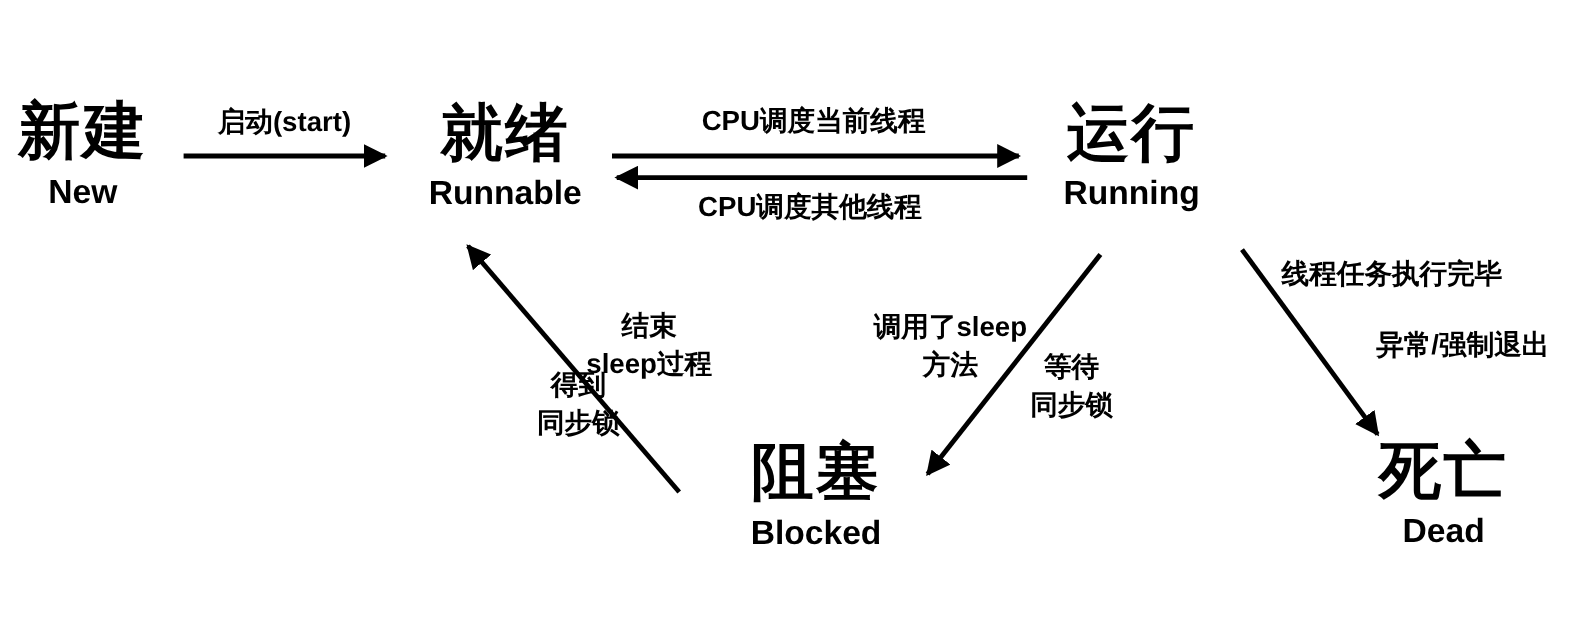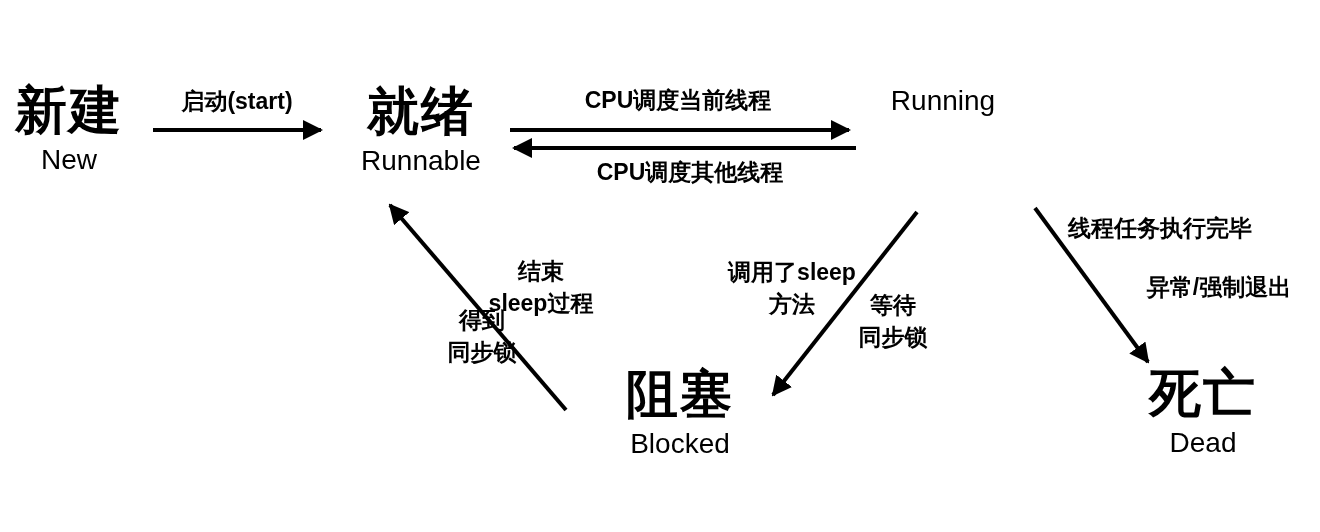--- a/index.html
+++ b/index.html
@@ -75,6 +75,7 @@
   </div>
 
   <div class="state" id="state-running">
+    <div class="zh">运行</div>
     <div class="en">Running</div>
   </div>
 

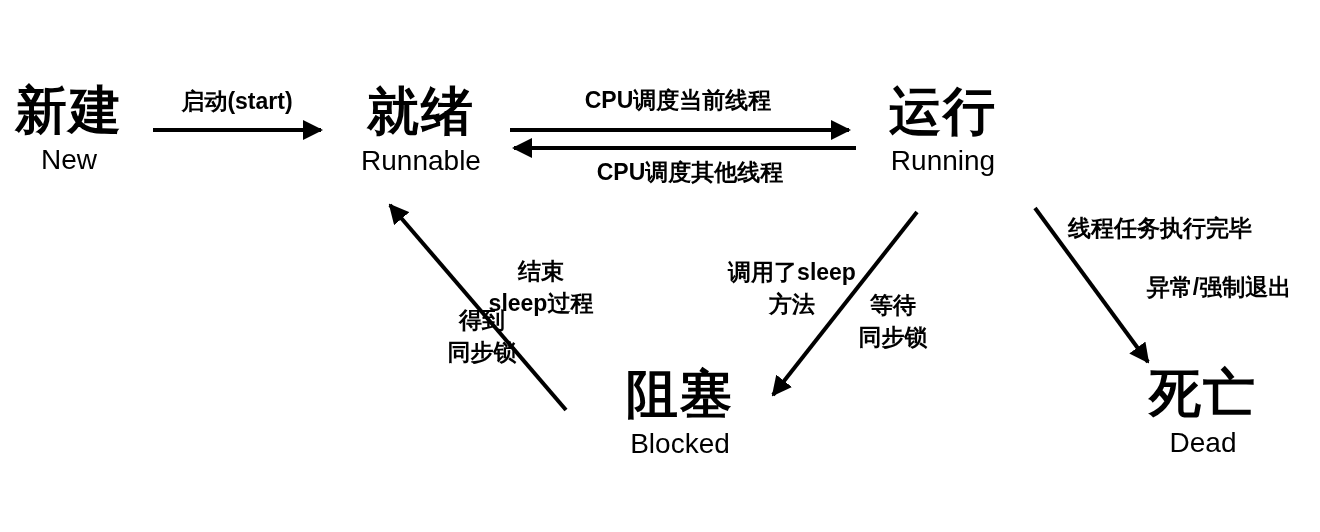--- a/index.html
+++ b/index.html
@@ -19,7 +19,7 @@
     text-align: center; white-space: nowrap;
   }
   .state .zh { font-size: 52px; font-weight: bold; line-height: 60px; letter-spacing: 2px; }
-  .state .en { font-size: 28px; font-weight: normal; line-height: 32px; margin-top: 4px; }
+  .state .en { font-size: 28px; font-weight: bold; line-height: 32px; margin-top: 4px; }
 
   .edge-label {
     position: absolute; transform: translate(-50%, -50%);

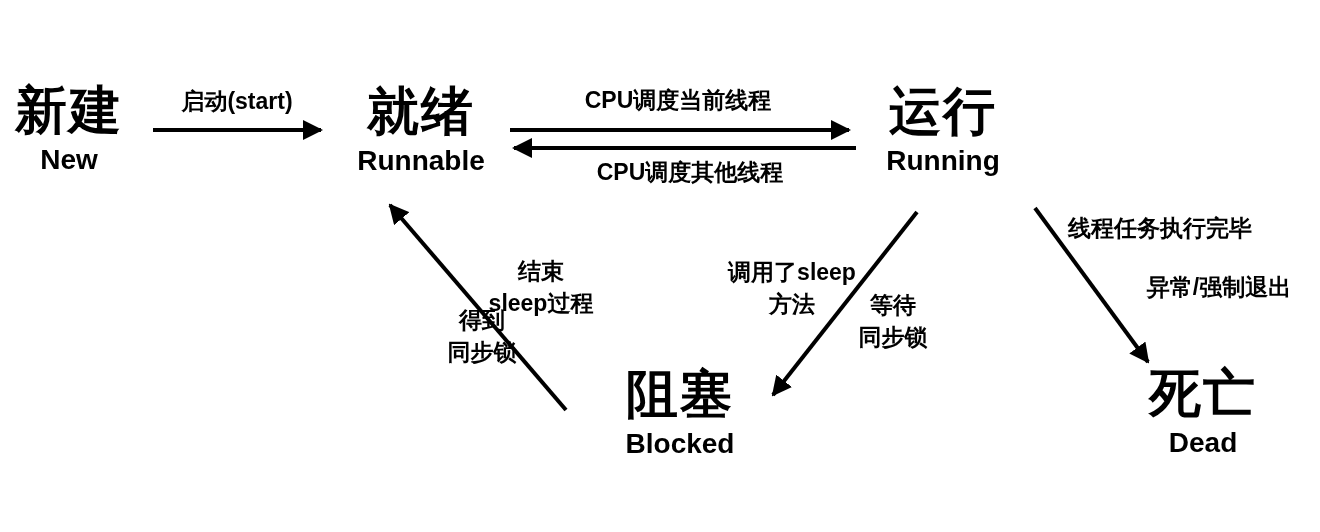--- a/index.html
+++ b/index.html
@@ -37,7 +37,7 @@
   
   #label-start            { left: 237px;  top: 101px; }
   #label-cpu-current      { left: 678px;  top: 100px; }
-  #label-cpu-other        { left: 690px;  top: 172px; }
+  #label-cpu-other        { left: 675px;  top: 172px; }
   #label-sleep-end        { left: 541px;  top: 287px; }
   #label-acquire-lock     { left: 482px;  top: 336px; }
   #label-call-sleep       { left: 792px;  top: 288px; }

